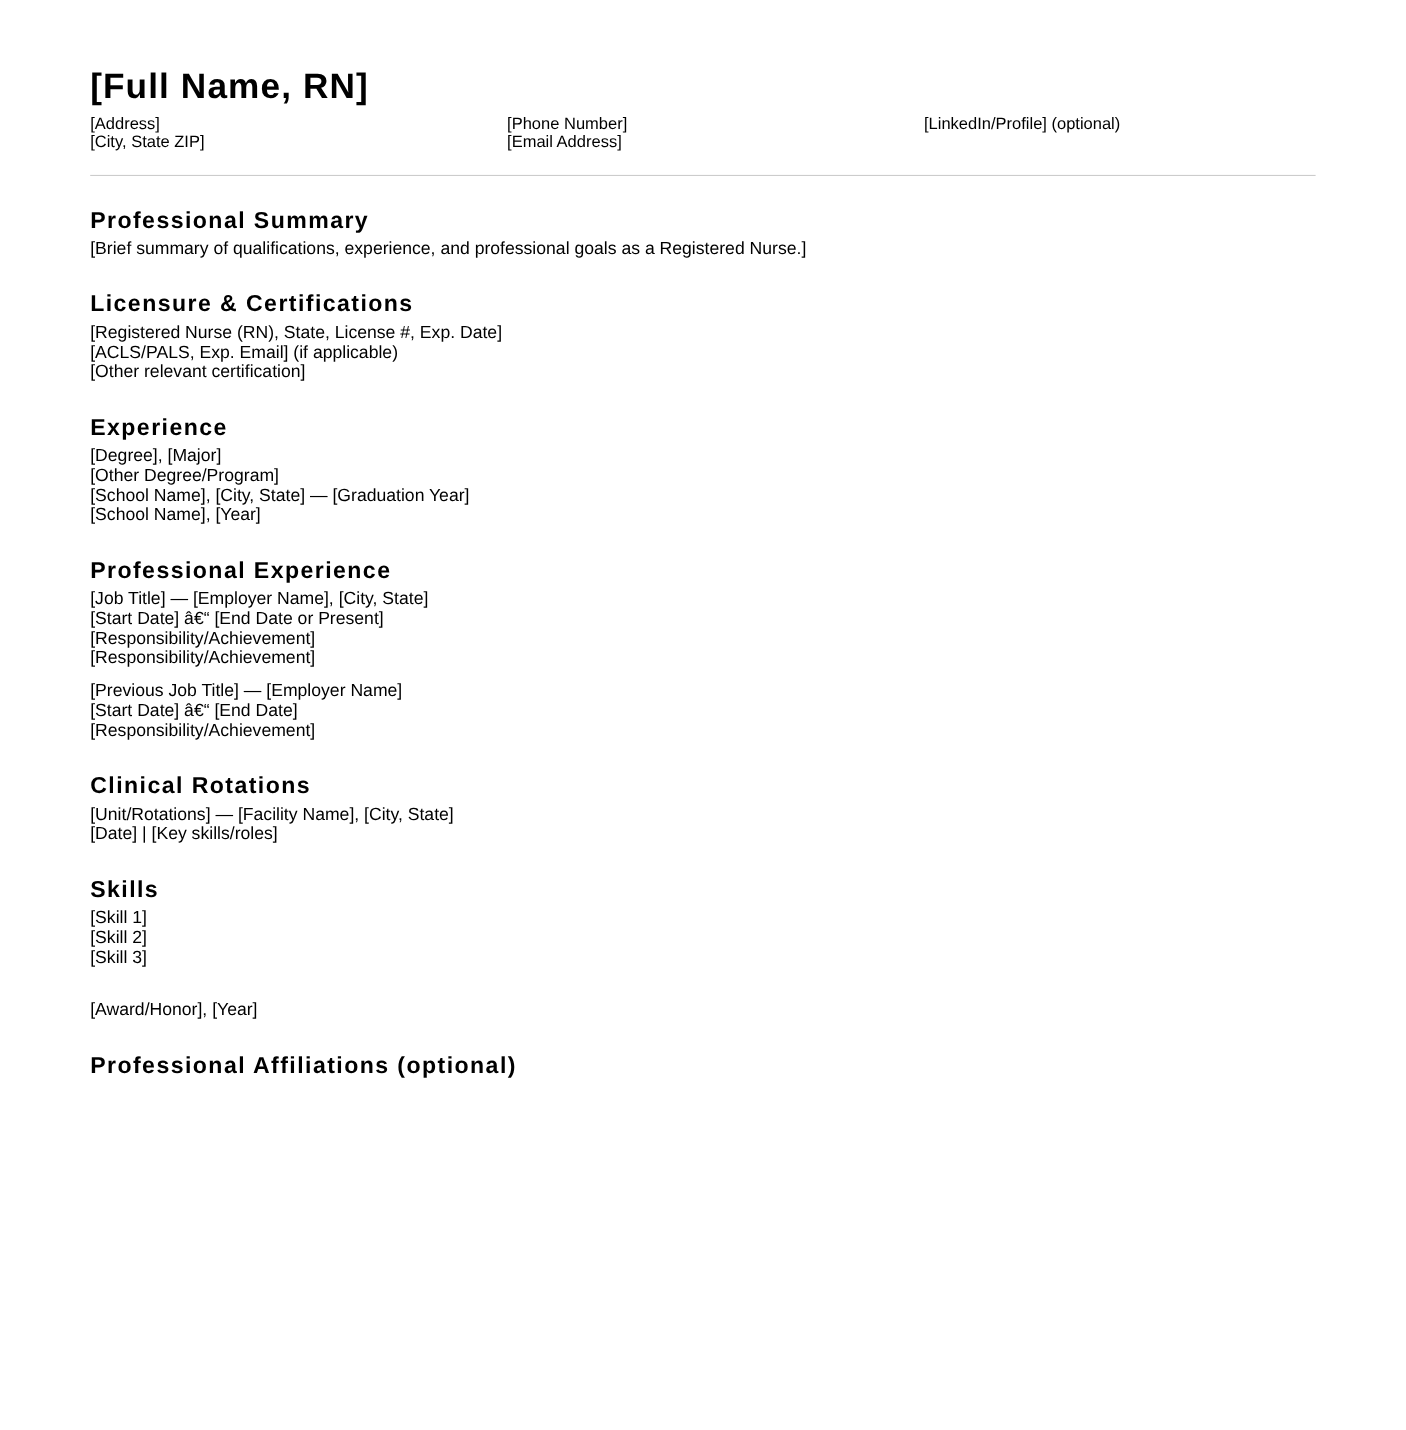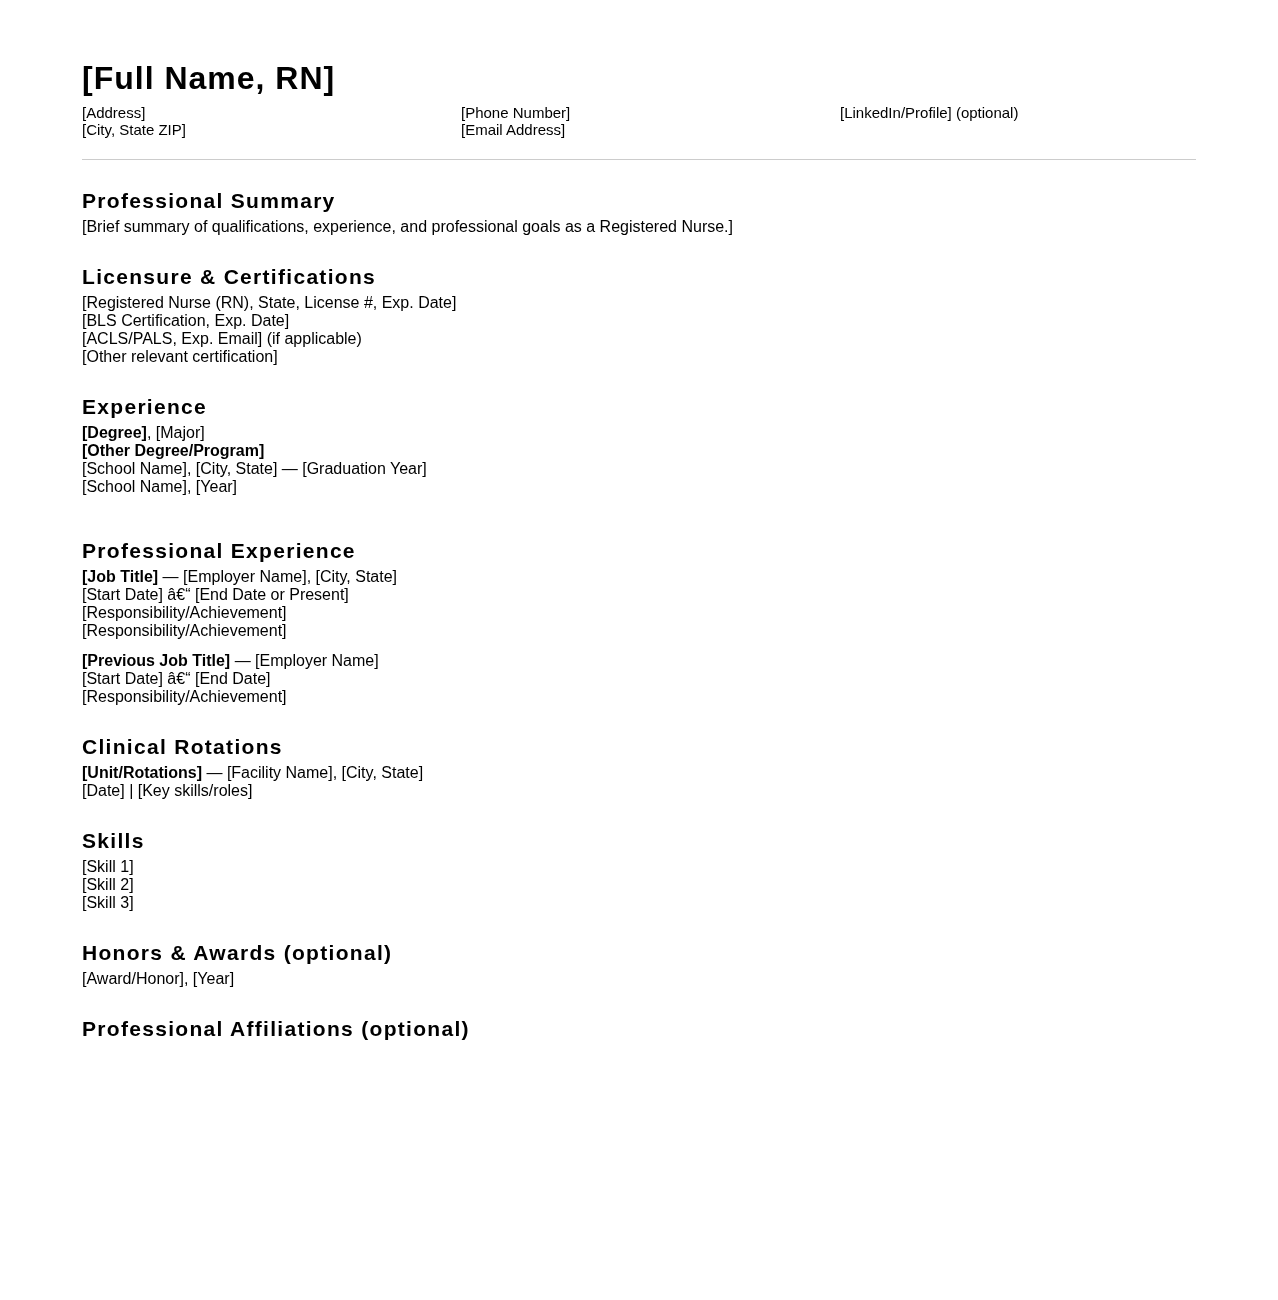--- a/index.html
+++ b/index.html
@@ -100,7 +100,6 @@
   <div class="section sec-lic" style="margin-top:30px">
     <h2 class="section-title">Licensure &amp; Certifications</h2>
     <div class="line">[Registered Nurse (RN), State, License #, Exp. Date]</div>
-    <div class="line">[BLS Certification, Exp. Date]</div>
     <div class="line">[ACLS/PALS, Exp. Email] (if applicable)</div>
     <div class="line">[Other relevant certification]</div>
   </div>

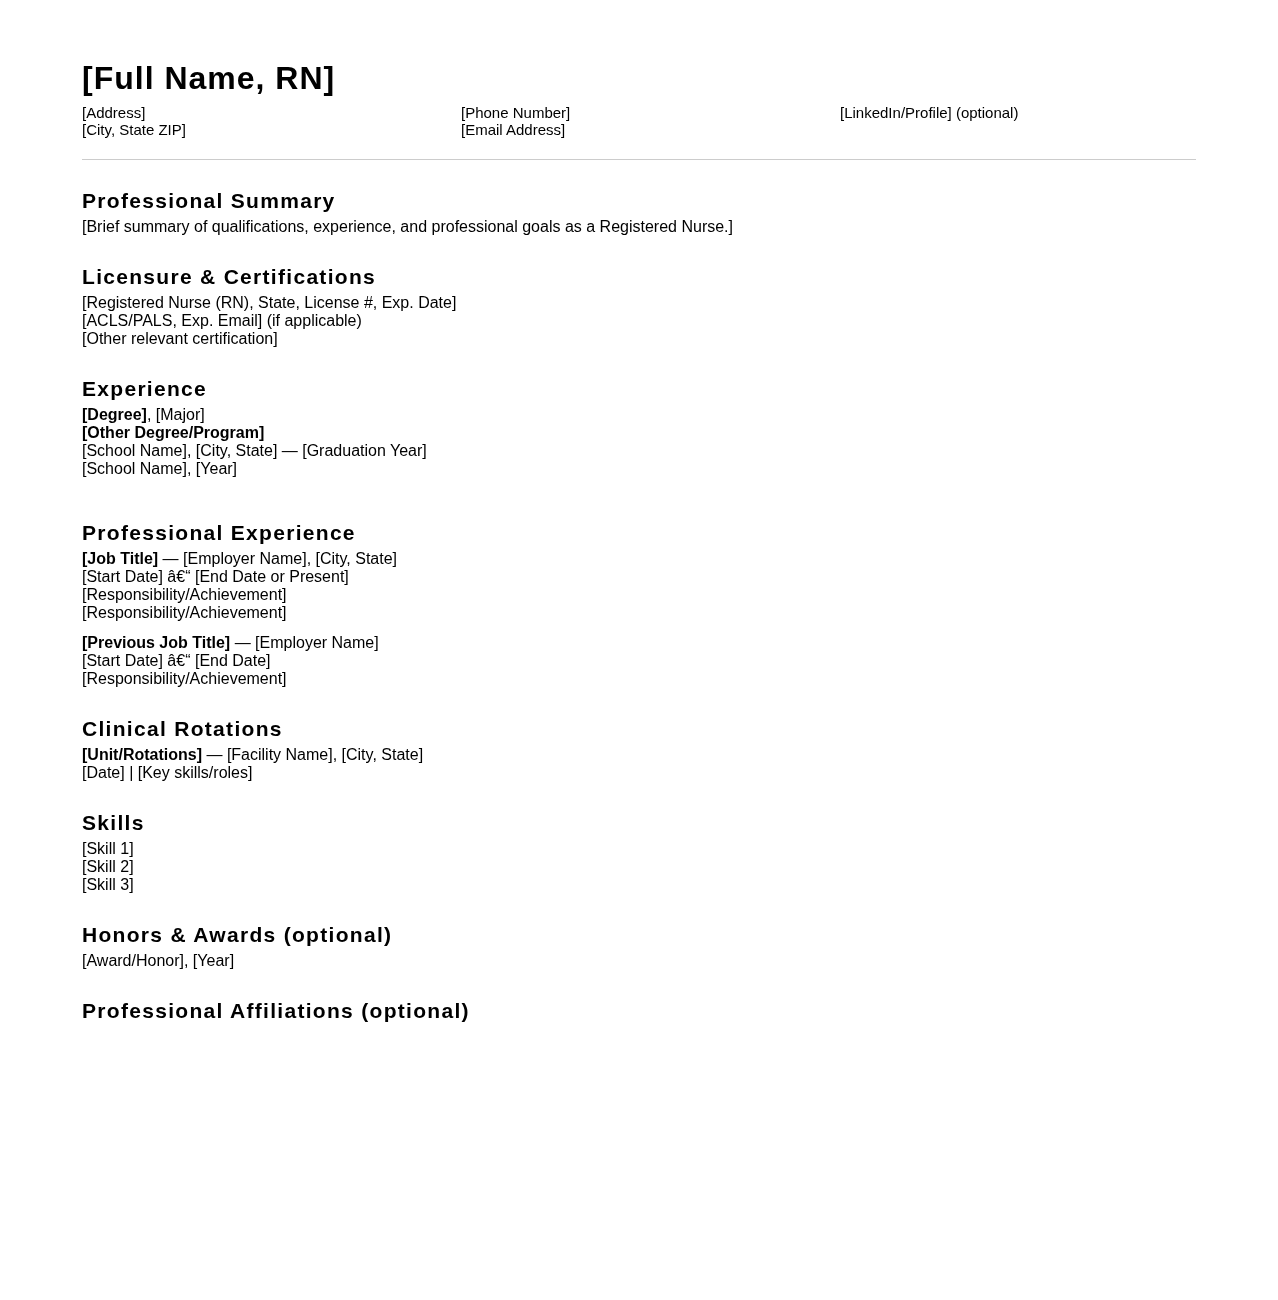--- a/index.html
+++ b/index.html
@@ -58,7 +58,7 @@
       line-height: 18px;
       white-space: pre;
     }
-    .line b { font-weight: bold; text-align: right; }
+    .line b { font-weight: normal; text-align: right; }
     .entry + .entry { margin-top: 12px; }
     .sec-summary { margin-top: 30px; }
     .sec-lic { margin-top: 30px; }

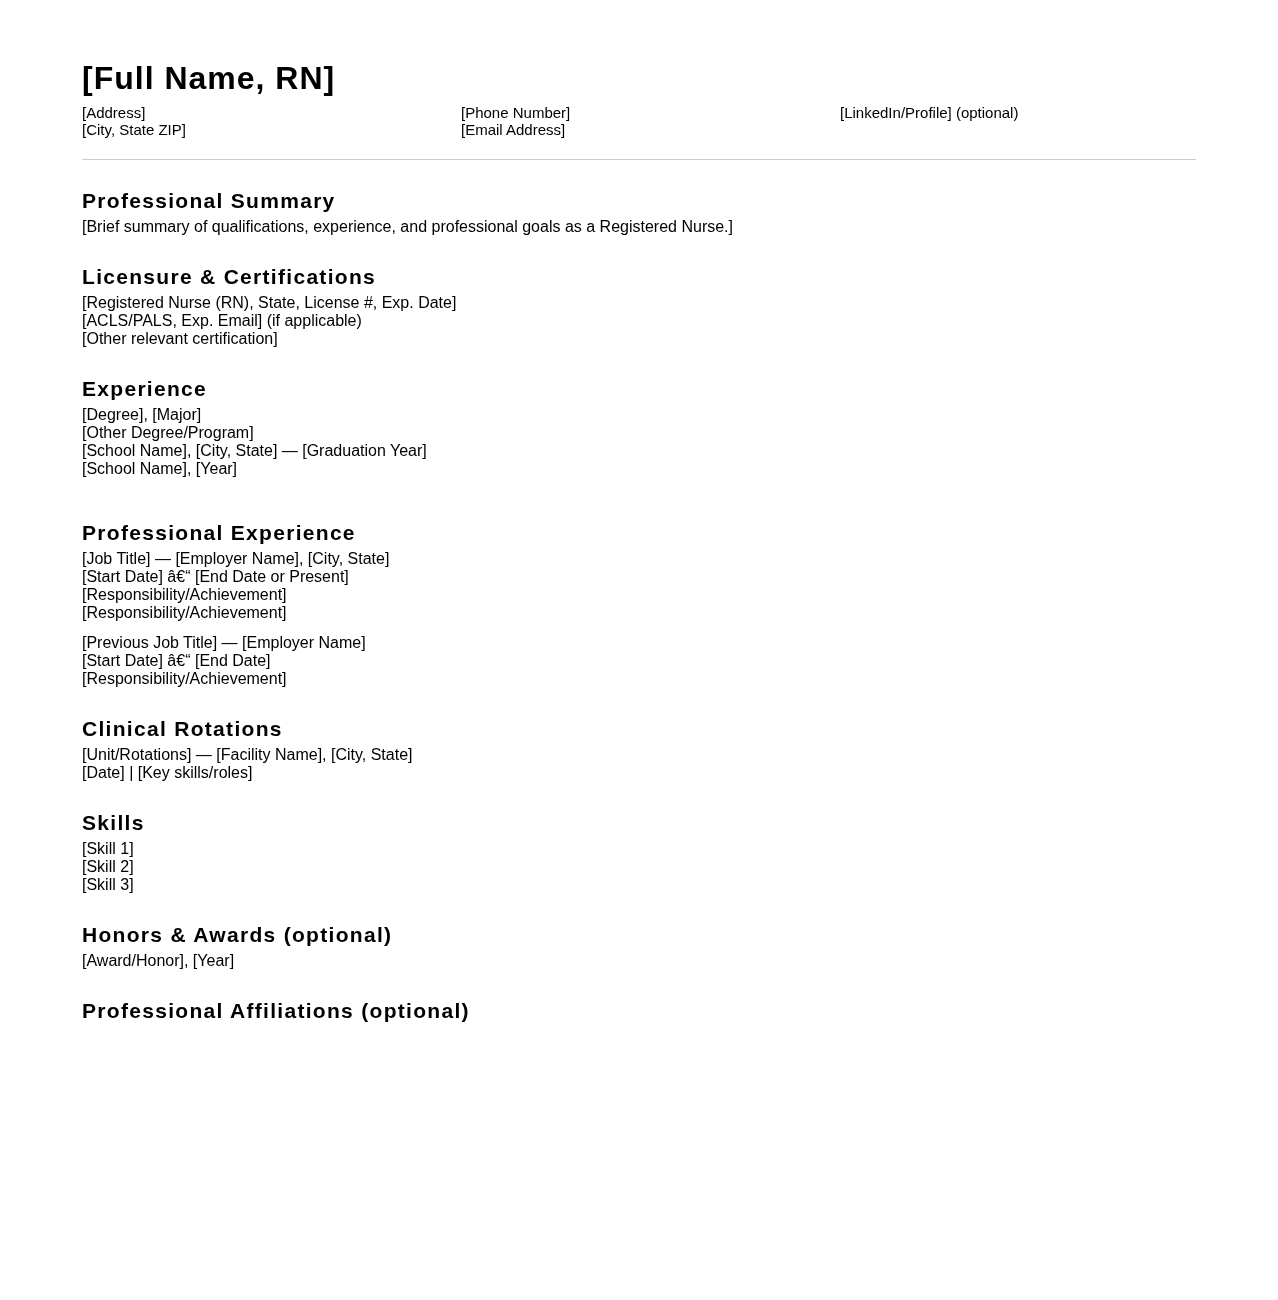--- a/index.html
+++ b/index.html
@@ -112,7 +112,7 @@
     <div class="line">[School Name], [Year]</div>
   </div>
 
-  <div class="section sec-exp" style="margin-top:44px">
+  <div class="section sec-exp" style="margin-top:30px">
     <h2 class="section-title">Professional Experience</h2>
     <div class="entry">
       <div class="line"><b>[Job Title]</b><span> — [Employer Name], [City, State]</span></div>

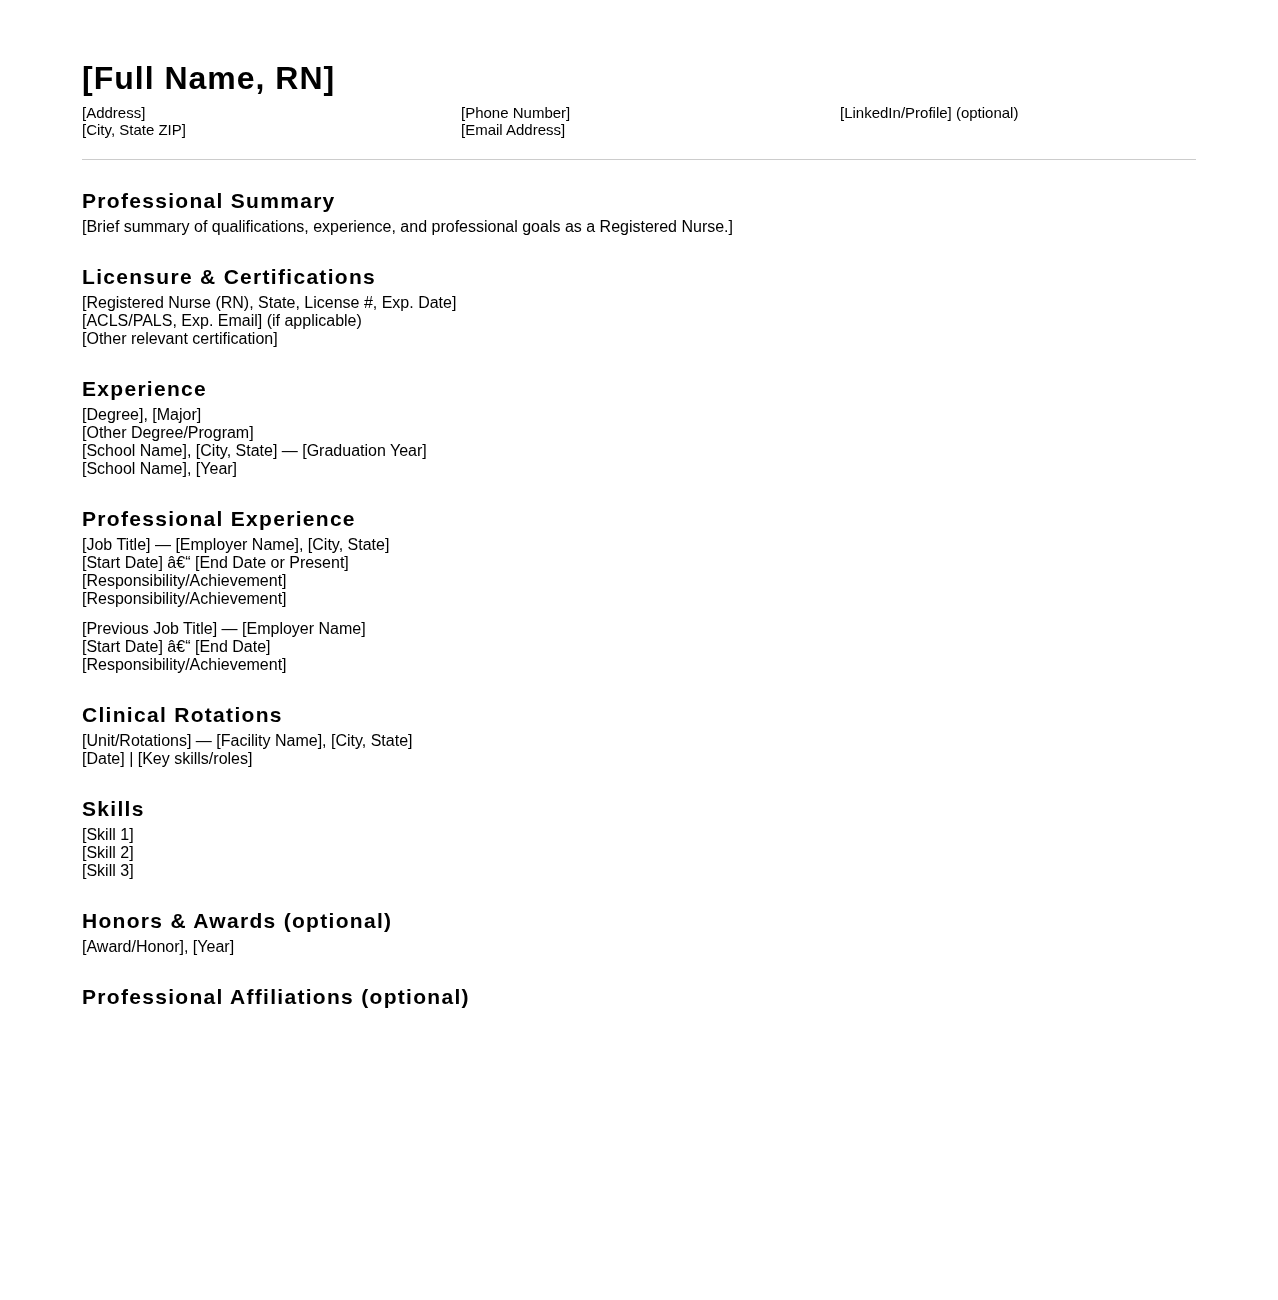--- a/index.html
+++ b/index.html
@@ -141,7 +141,6 @@
   </div>
 
   <div class="section sec-honors" style="margin-top:30px">
-    <h2 class="section-title">Honors &amp; Awards (optional)</h2>
     <div class="line">[Award/Honor], [Year]</div>
   </div>
 

